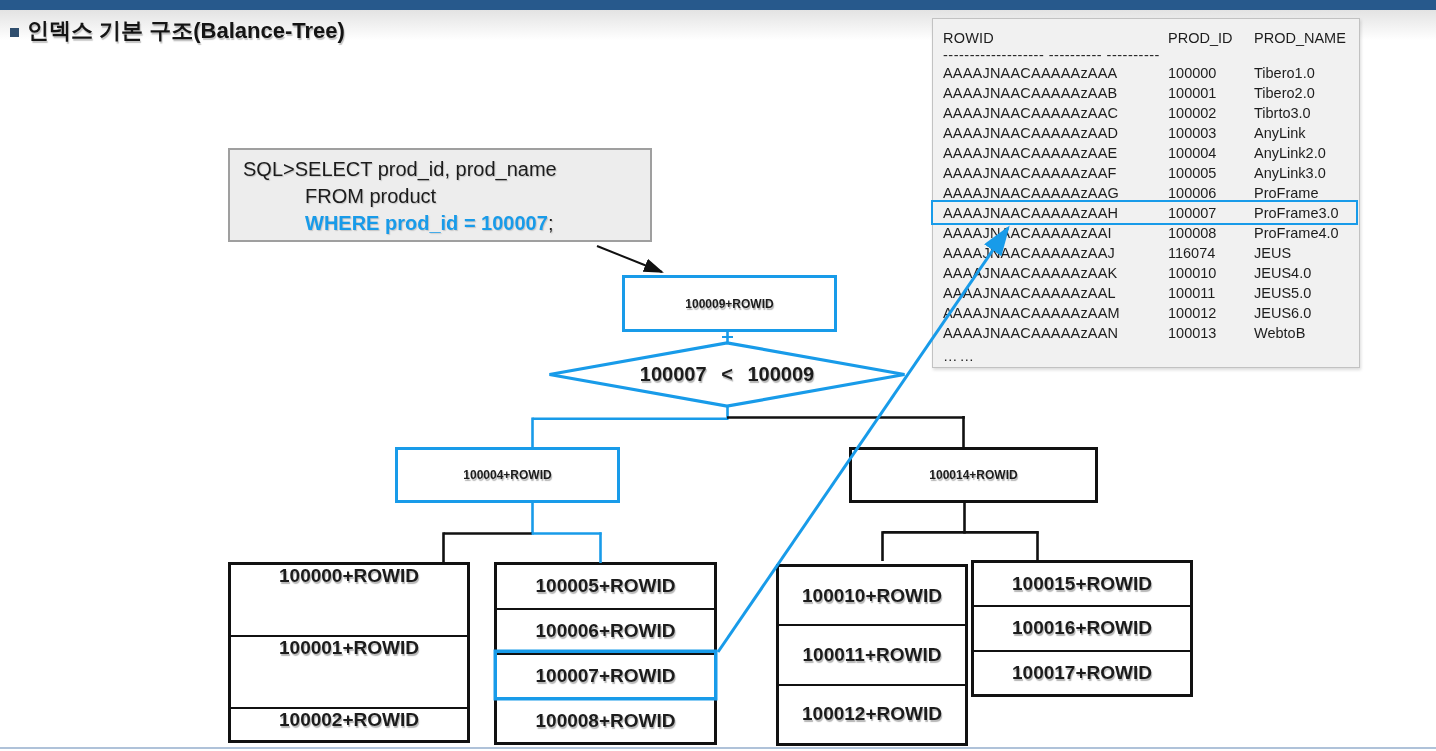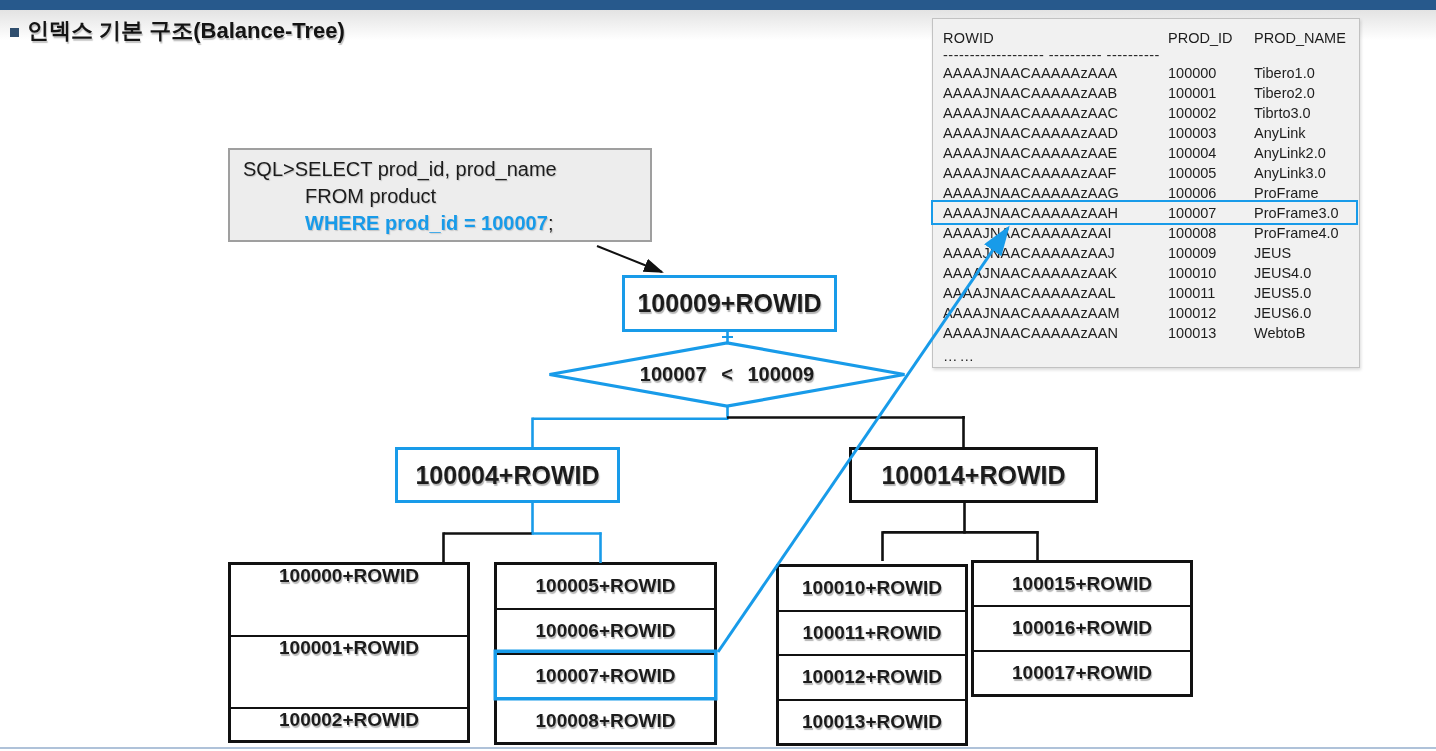--- a/index.html
+++ b/index.html
@@ -140,7 +140,7 @@
       </div>
     <div class="t-row">
         <span class="c-rowid">AAAAJNAACAAAAAzAAJ</span>
-        <span class="c-id">100009</span>
+        <span class="c-id">116074</span>
         <span class="c-name">JEUS</span>
       </div>
     <div class="t-row">

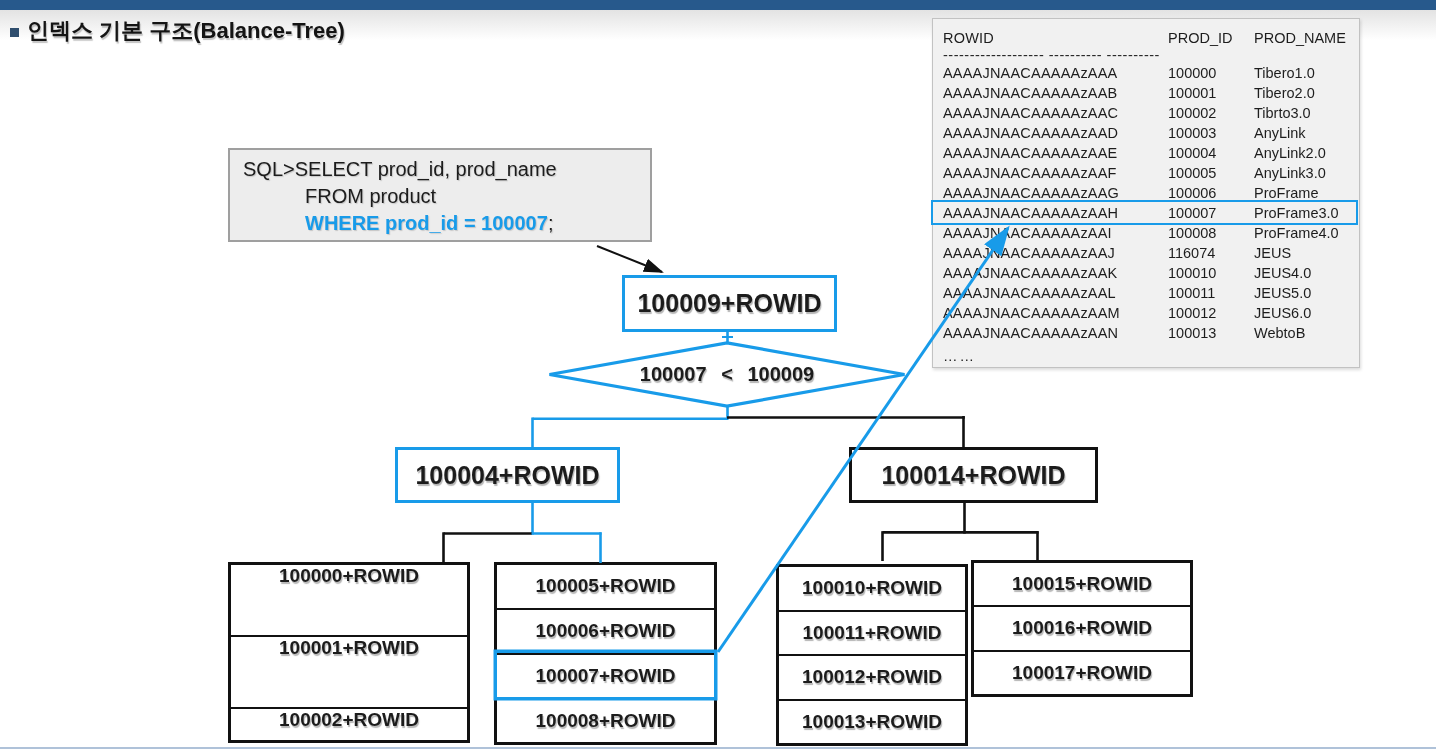--- a/index.html
+++ b/index.html
@@ -23,7 +23,7 @@
   .sql-blue{color:#189BE9;font-weight:bold;}
 
   .node{position:absolute;display:flex;align-items:center;justify-content:center;background:#fff;
-        font-size:25px;font-weight:bold;color:#1c1c1c;box-sizing:border-box;z-index:4;
+        font-size:12px;font-weight:bold;color:#1c1c1c;box-sizing:border-box;z-index:4;
         text-shadow:1px 1.5px 1px rgba(120,120,120,.55);}
   .blue-border{border:3.5px solid #189BE9;}
   .black-border{border:3.5px solid #111;}

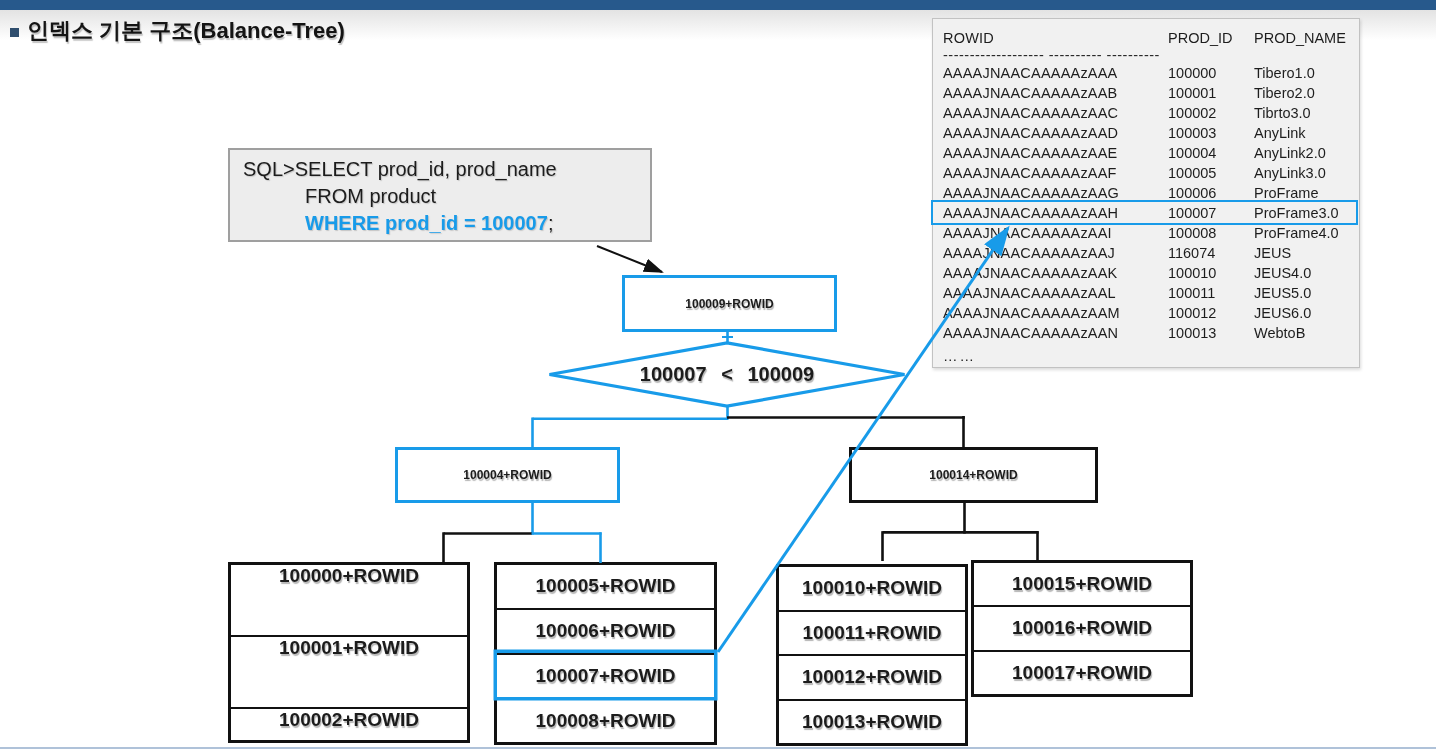--- a/index.html
+++ b/index.html
@@ -202,7 +202,6 @@
     <div class="leaf-cell">100010+ROWID</div>
     <div class="leaf-cell">100011+ROWID</div>
     <div class="leaf-cell">100012+ROWID</div>
-    <div class="leaf-cell">100013+ROWID</div>
   </div>
   <div class="leaf-group g4">
     <div class="leaf-cell">100015+ROWID</div>

